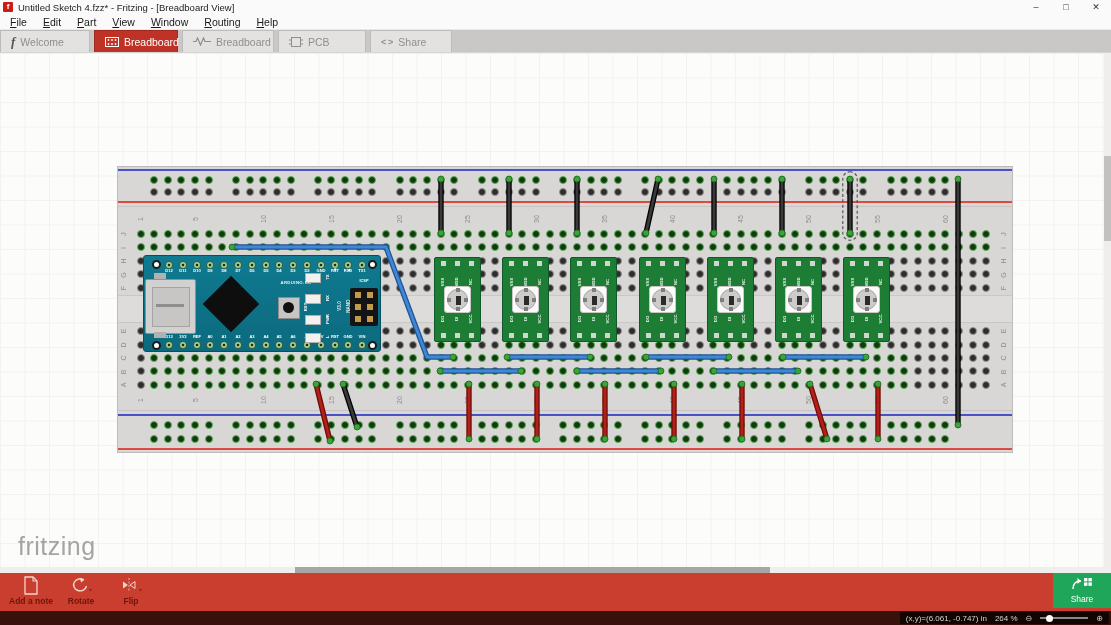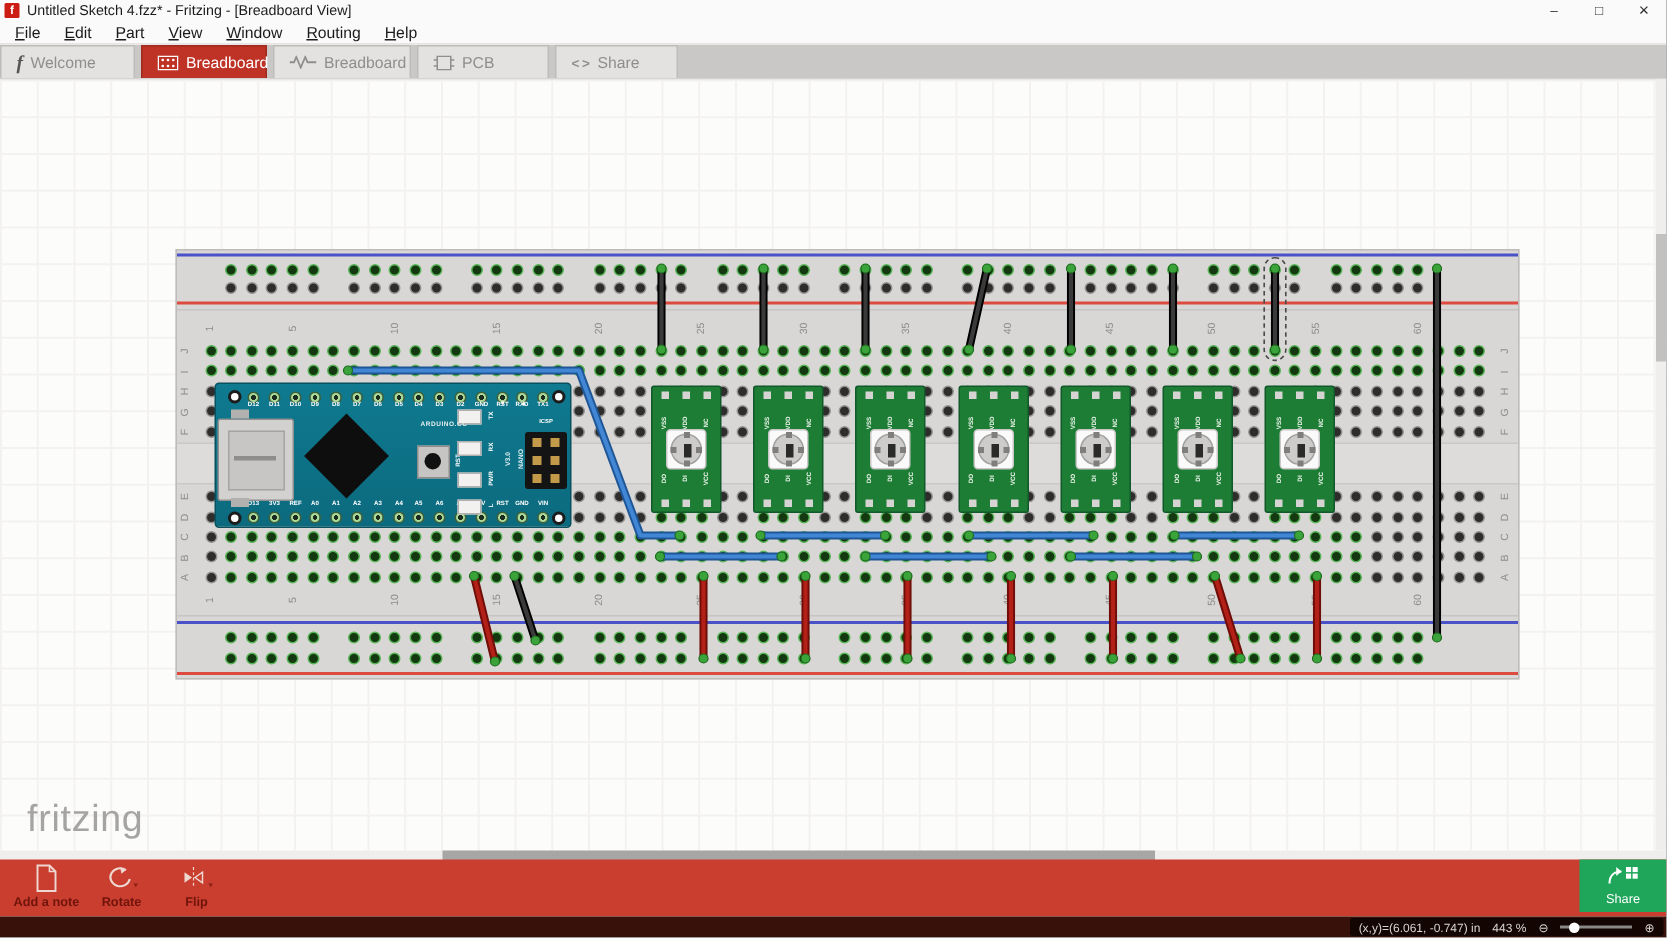--- a/index.html
+++ b/index.html
@@ -1405,7 +1405,7 @@
   <div id="statusbar">
     <div id="status-cluster">
       <span>(x,y)=(6.061, -0.747) in</span>
-      <span>443 %</span>
+      <span>264 %</span>
       <span class="zoom-glyph">⊖</span>
       <span id="zoom-slider">
           <span id="zoom-dot"></span>

